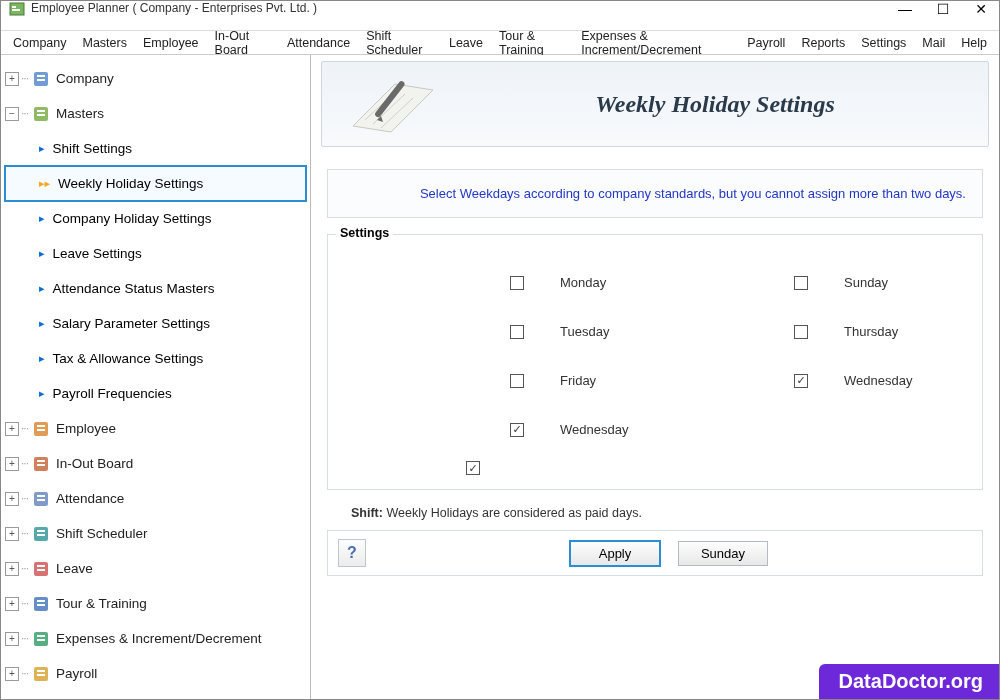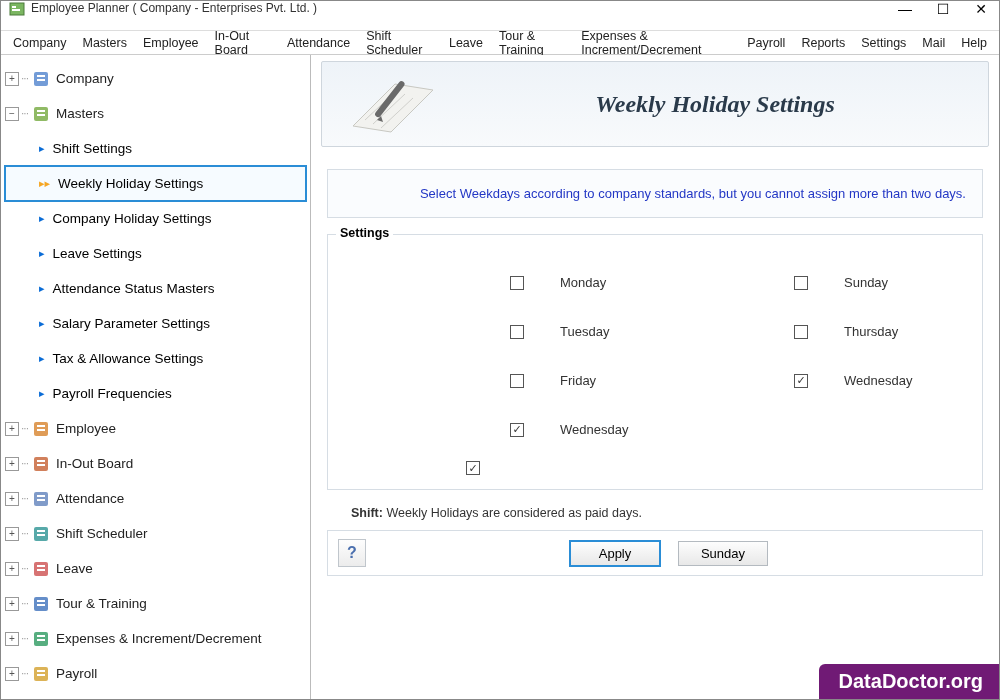--- a/index.html
+++ b/index.html
@@ -49,7 +49,7 @@
 .btn { width: 90px; height: 25px; border: 1px solid #b4bac0; background: linear-gradient(#fdfdfd,#e8e8e8); display: flex; align-items: center; justify-content: center; font-size: 13px; cursor: default; }
 .btn.primary { outline: 2px solid #2a8dd6; outline-offset: -1px; }
 
-.watermark { position: absolute; right: 0; bottom: 0; background: #701a75; color: #fff; font-weight: bold; font-size: 20px; padding: 6px 16px 6px 20px; border-top-left-radius: 6px; font-family: Arial, sans-serif; margin-top: 10px; }
+.watermark { position: absolute; right: 0; bottom: 0; background: #6d28d9; color: #fff; font-weight: bold; font-size: 20px; padding: 6px 16px 6px 20px; border-top-left-radius: 6px; font-family: Arial, sans-serif; margin-top: 10px; }
 
 svg { display: block; }
 </style>

